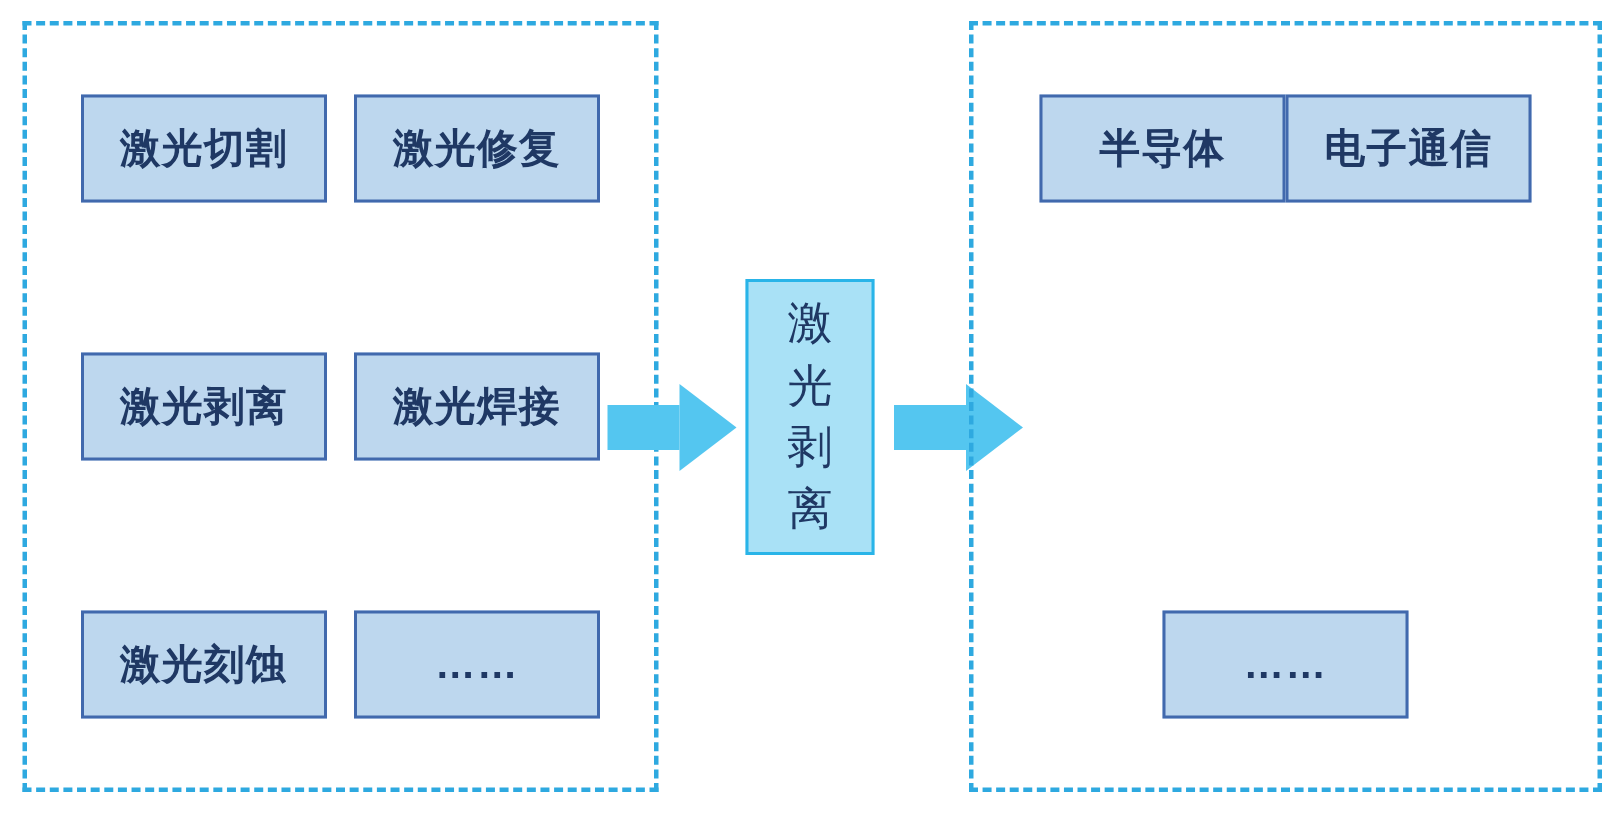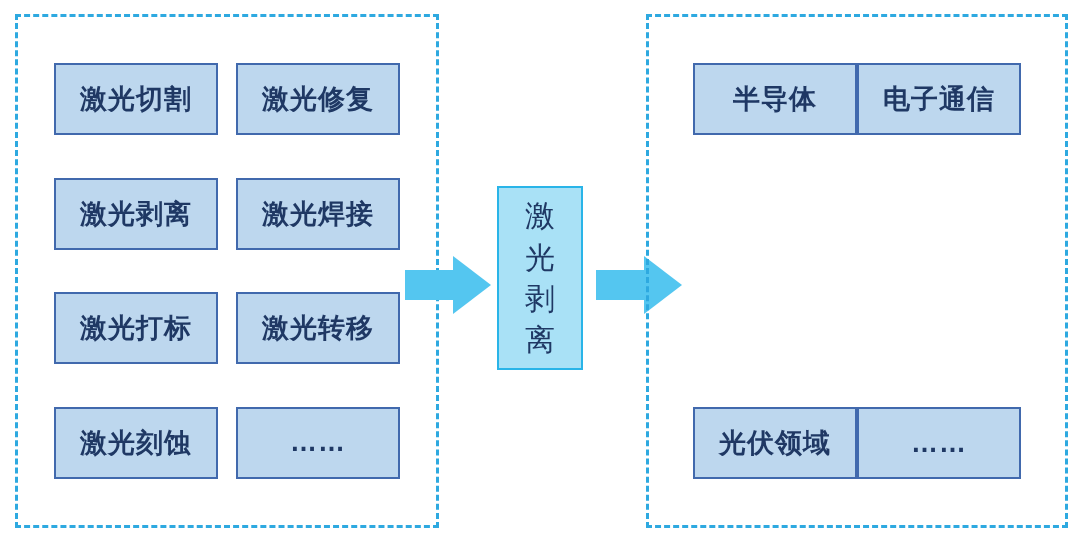--- a/index.html
+++ b/index.html
@@ -111,10 +111,6 @@
       <div class="box">激光焊接</div>
     </div>
     <div class="row">
-      <div class="box">激光打标</div>
-      <div class="box">激光转移</div>
-    </div>
-    <div class="row">
       <div class="box">激光刻蚀</div>
       <div class="box">……</div>
     </div>

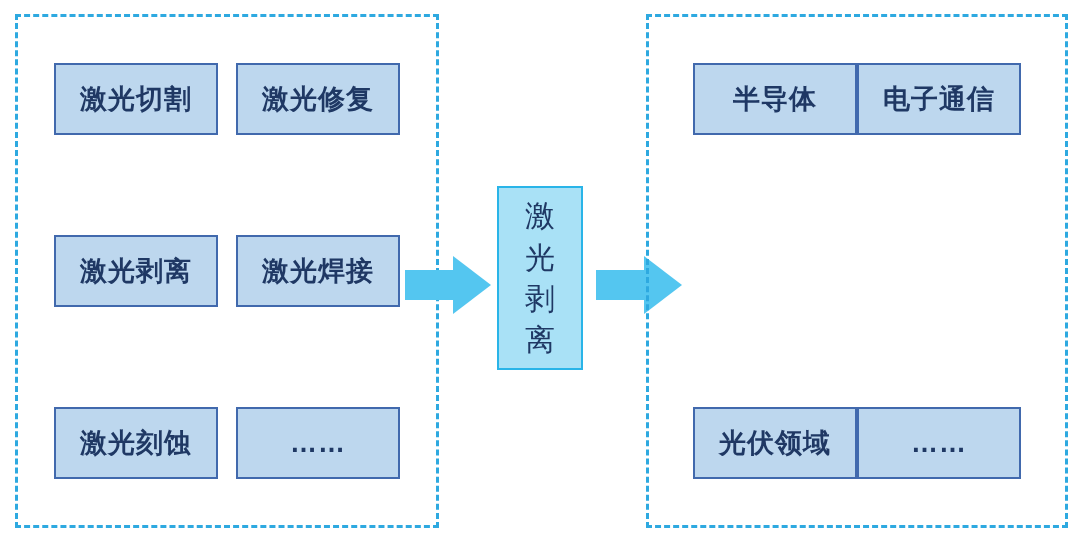--- a/index.html
+++ b/index.html
@@ -138,7 +138,6 @@
     <div class="row">
     </div>
     <div class="row">
-      <div class="box">光伏领域</div>
       <div class="box">……</div>
     </div>
   </div>

